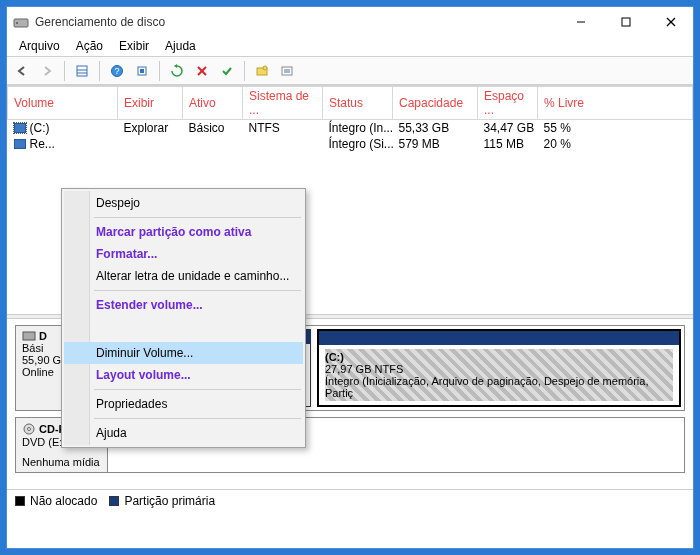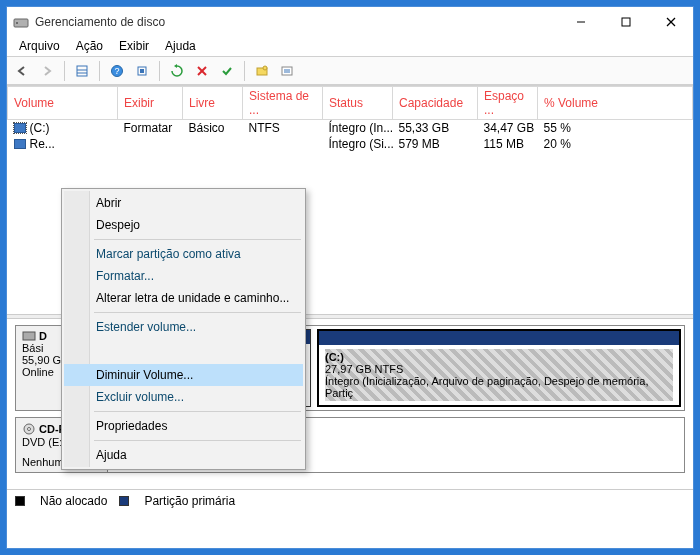--- a/index.html
+++ b/index.html
@@ -327,7 +327,7 @@
           <tr>
             <th>Volume</th>
             <th>Exibir</th>
-            <th>Livre</th>
+            <th>Ativo</th>
             <th>Sistema de ...</th>
             <th>Status</th>
             <th>Capacidade</th>

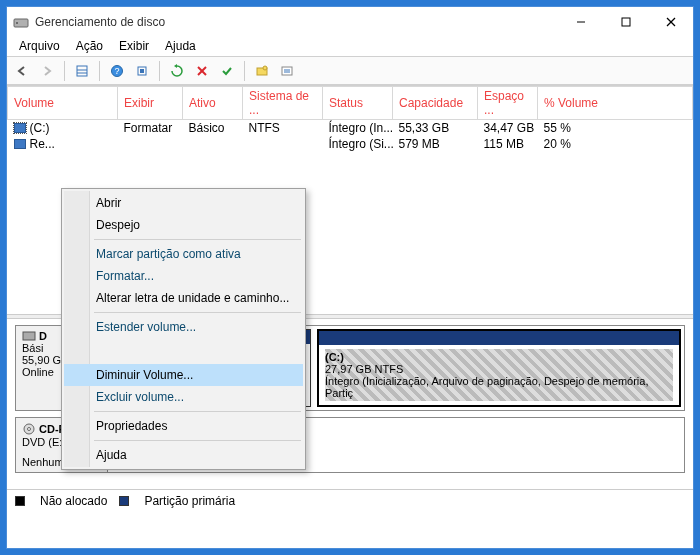--- a/index.html
+++ b/index.html
@@ -332,7 +332,7 @@
             <th>Status</th>
             <th>Capacidade</th>
             <th>Espaço ...</th>
-            <th>% Volume</th>
+            <th>% Livre</th>
           </tr>
         </thead>
         <tbody>

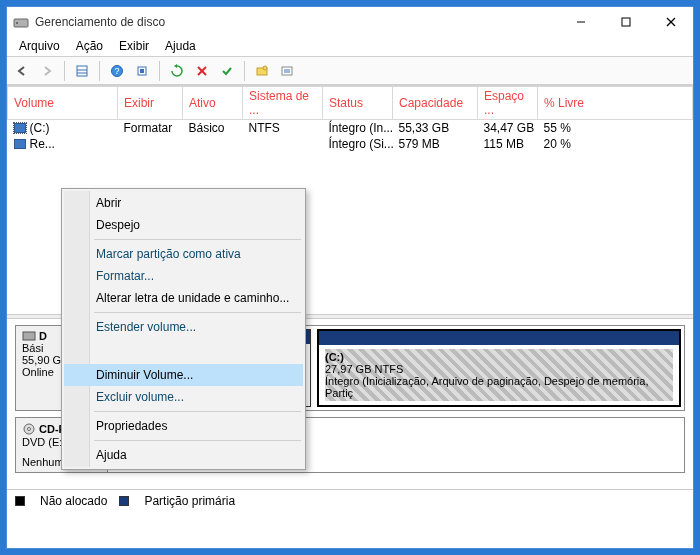--- a/index.html
+++ b/index.html
@@ -341,7 +341,7 @@
                 <span class="mini-icon"></span>
                 <span>(C:)</span>
               </td>
-            <td>Formatar</td>
+            <td>Explorar</td>
             <td>Básico</td>
             <td>NTFS</td>
             <td>Íntegro (In...</td>

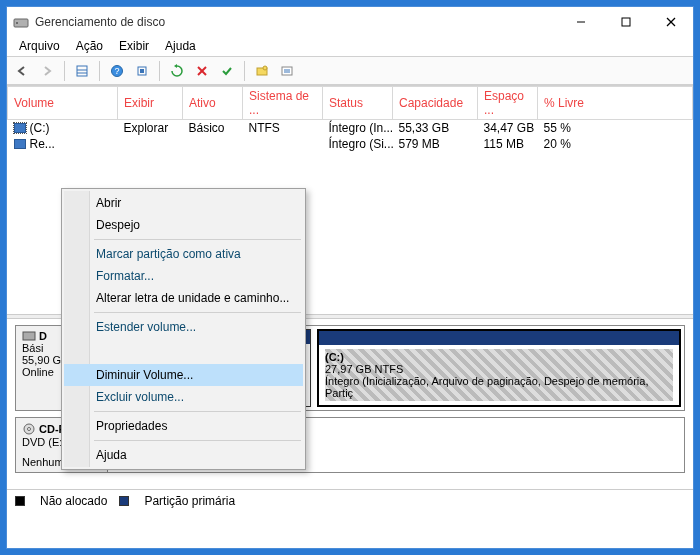--- a/index.html
+++ b/index.html
@@ -434,7 +434,6 @@
 
     <div class="context-menu">
       <div class="gutter"></div>
-      <div class="cm-item">Abrir</div>
       <div class="cm-item">Despejo</div>
       <div class="cm-sep"></div>
       <div class="cm-item disabled">Marcar partição como ativa</div>

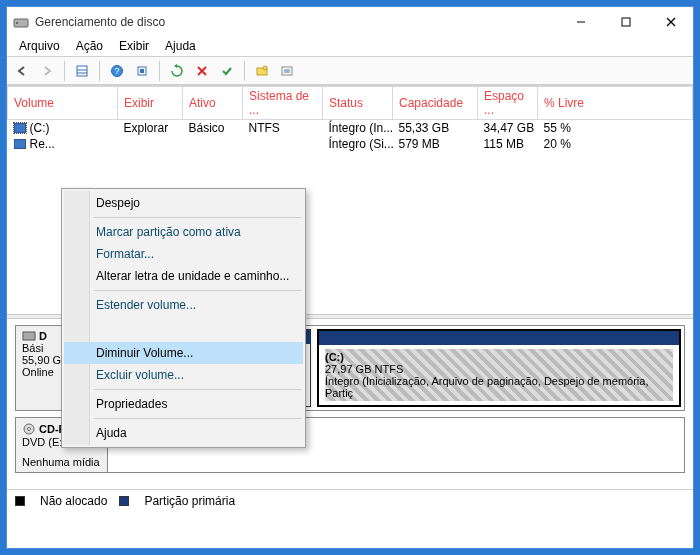--- a/index.html
+++ b/index.html
@@ -190,7 +190,7 @@
   font-size: 12px;
   color: #000;
 }
-.cm-item.disabled { color: #0c4a6e; }
+.cm-item.disabled { color: #6d28d9; font-weight: bold; }
 .cm-item.highlight { background: #bde0fb; margin-top: 26px; }
 .cm-sep {
   height: 1px;

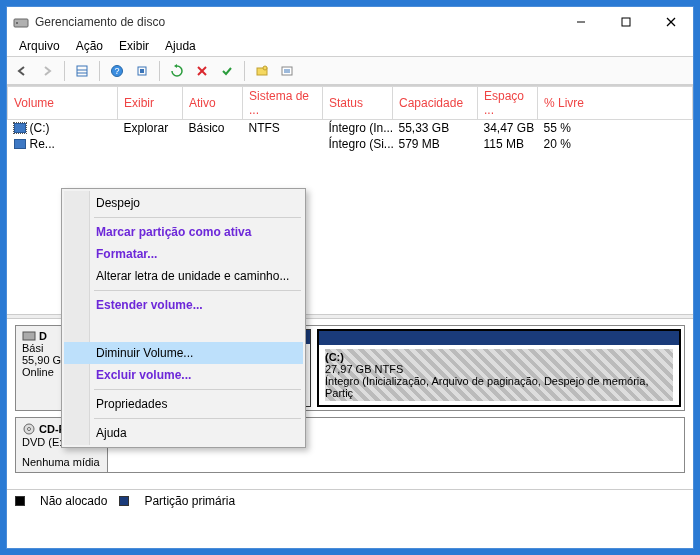--- a/index.html
+++ b/index.html
@@ -442,7 +442,7 @@
       <div class="cm-sep"></div>
       <div class="cm-item disabled">Estender volume...</div>
       <div class="cm-item highlight">Diminuir Volume...</div>
-      <div class="cm-item disabled">Excluir volume...</div>
+      <div class="cm-item disabled">Layout volume...</div>
       <div class="cm-sep"></div>
       <div class="cm-item">Propriedades</div>
       <div class="cm-sep"></div>

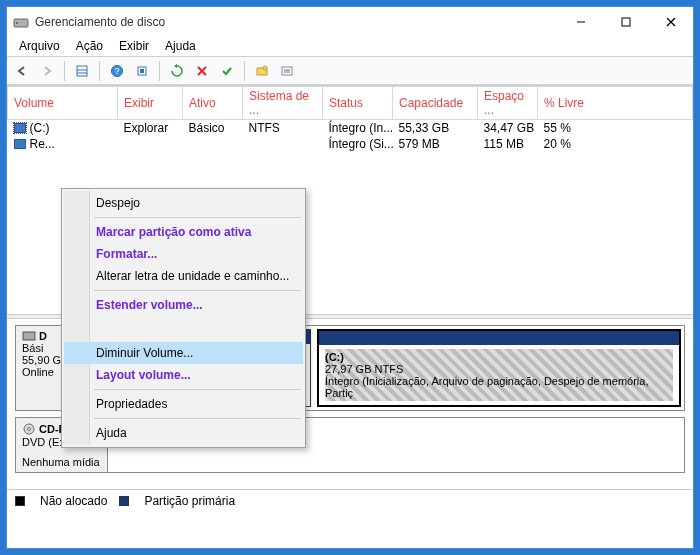--- a/index.html
+++ b/index.html
@@ -160,7 +160,7 @@
   display: flex;
   gap: 12px;
 }
-.legend-item { display: flex; align-items: center; gap: 15px; justify-content: flex-end; }
+.legend-item { display: flex; align-items: center; gap: 5px; justify-content: flex-end; }
 .swatch { width: 10px; height: 10px; border: 1px solid #333; }
 .swatch.black { background: #000; }
 .swatch.blue { background: #1a3b7a; }

